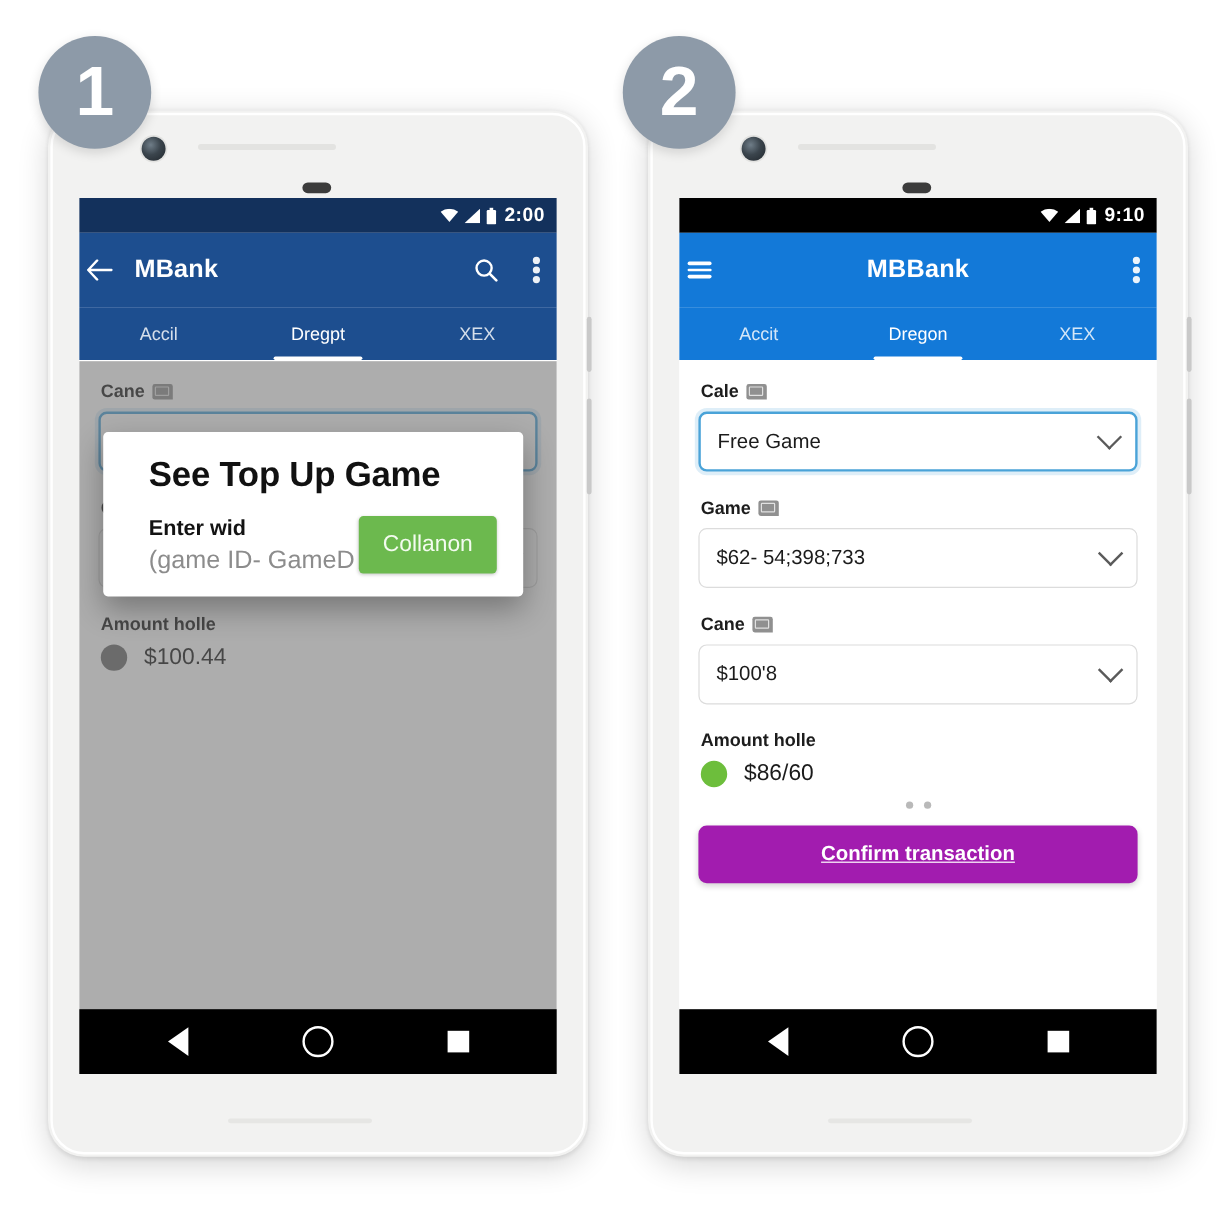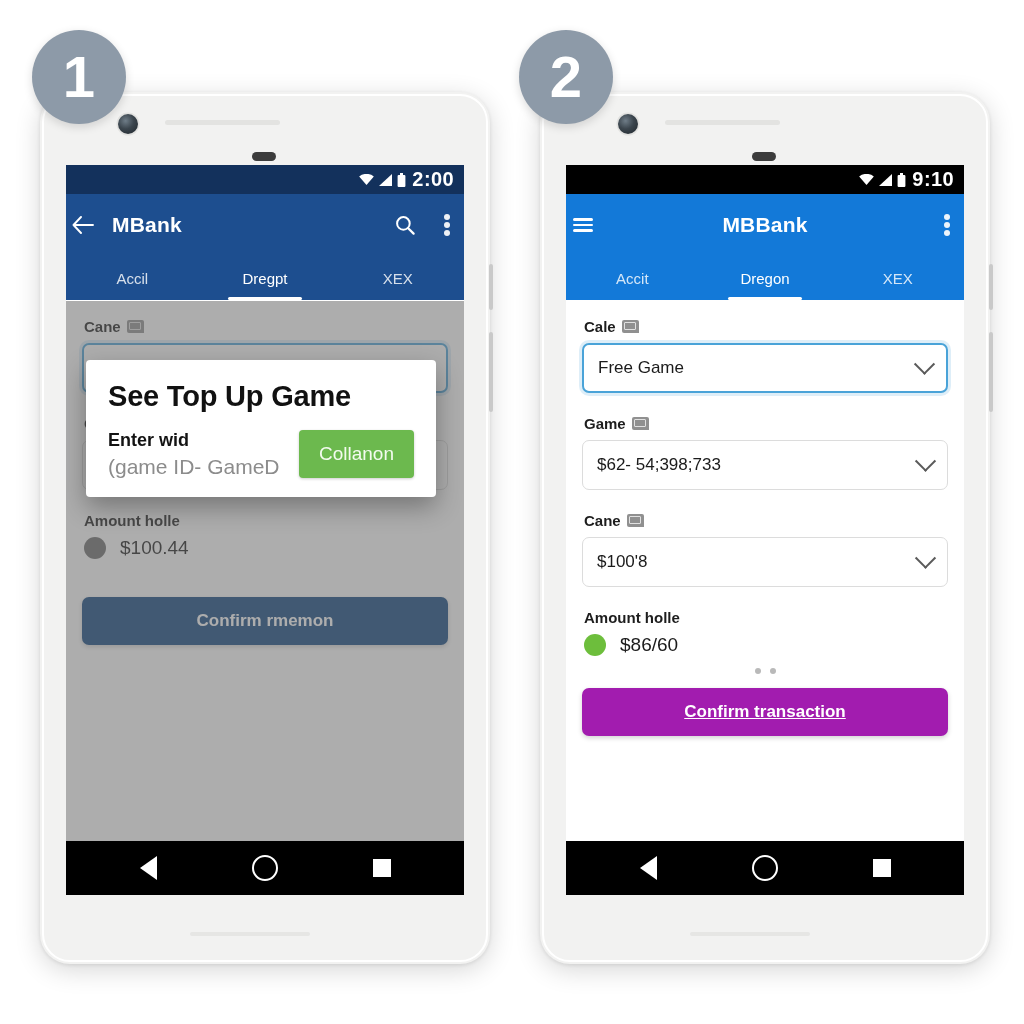--- a/index.html
+++ b/index.html
@@ -54,7 +54,7 @@
     height:29px;display:flex;align-items:center;justify-content:flex-end;
     padding-right:10px;box-sizing:border-box;color:#ffffff;
   }
-  .statusbar .clock{font-size:20px;font-weight:bold;letter-spacing:.4px;margin-left:6px;}
+  .statusbar .clock{font-size:16px;font-weight:bold;letter-spacing:.4px;margin-left:6px;}
   .sb-icons{display:flex;align-items:center;gap:5px;}
   .ic-wifi{width:15px;height:11px;}
   .ic-signal{width:13px;height:12px;}

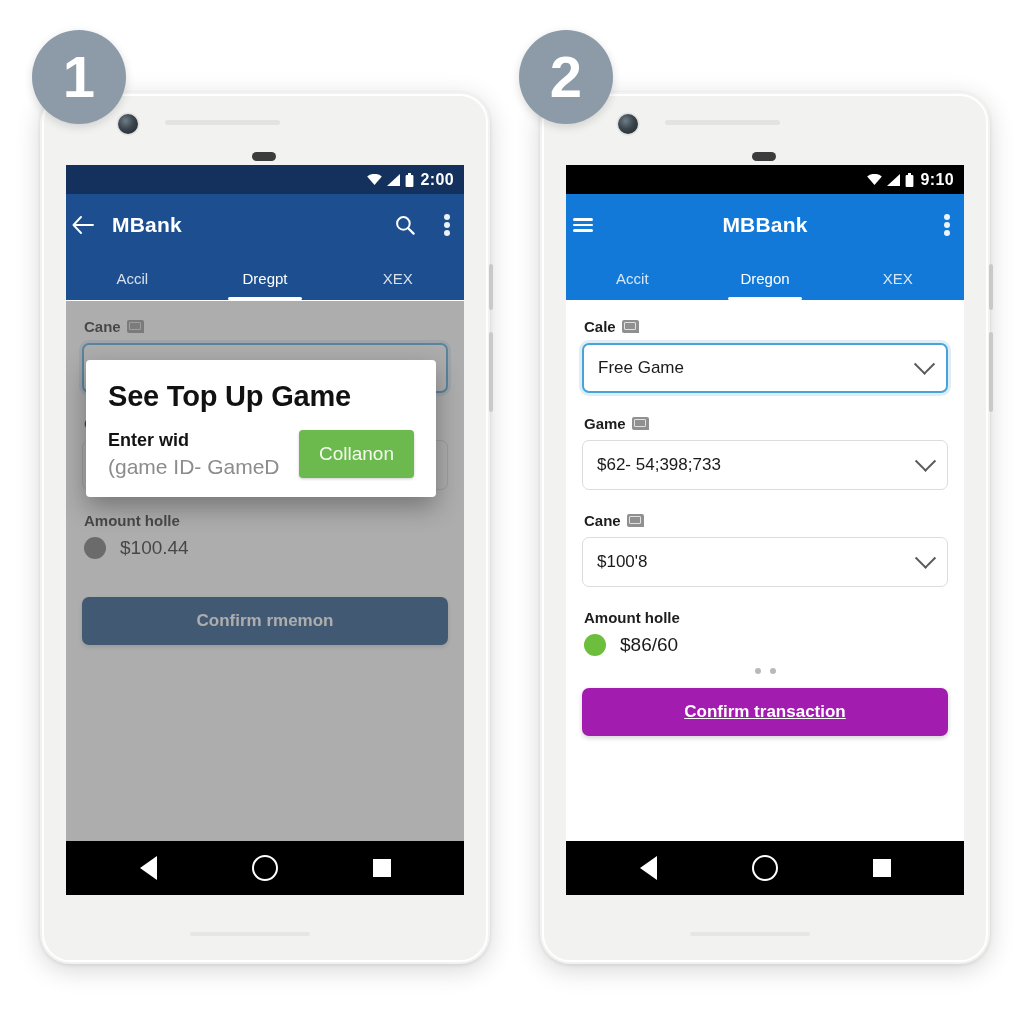--- a/index.html
+++ b/index.html
@@ -142,7 +142,7 @@
   .dialog{
     position:absolute;background:#ffffff;border-radius:4px;
     box-shadow:0 10px 26px rgba(0,0,0,.32);
-    padding:20px 22px 18px 22px;box-sizing:border-box;
+    padding:20px 22px 18px 38px;box-sizing:border-box;
   }
   .dialog h2{
     margin:0 0 18px 0;font-size:29px;line-height:1.12;font-weight:bold;color:#111;

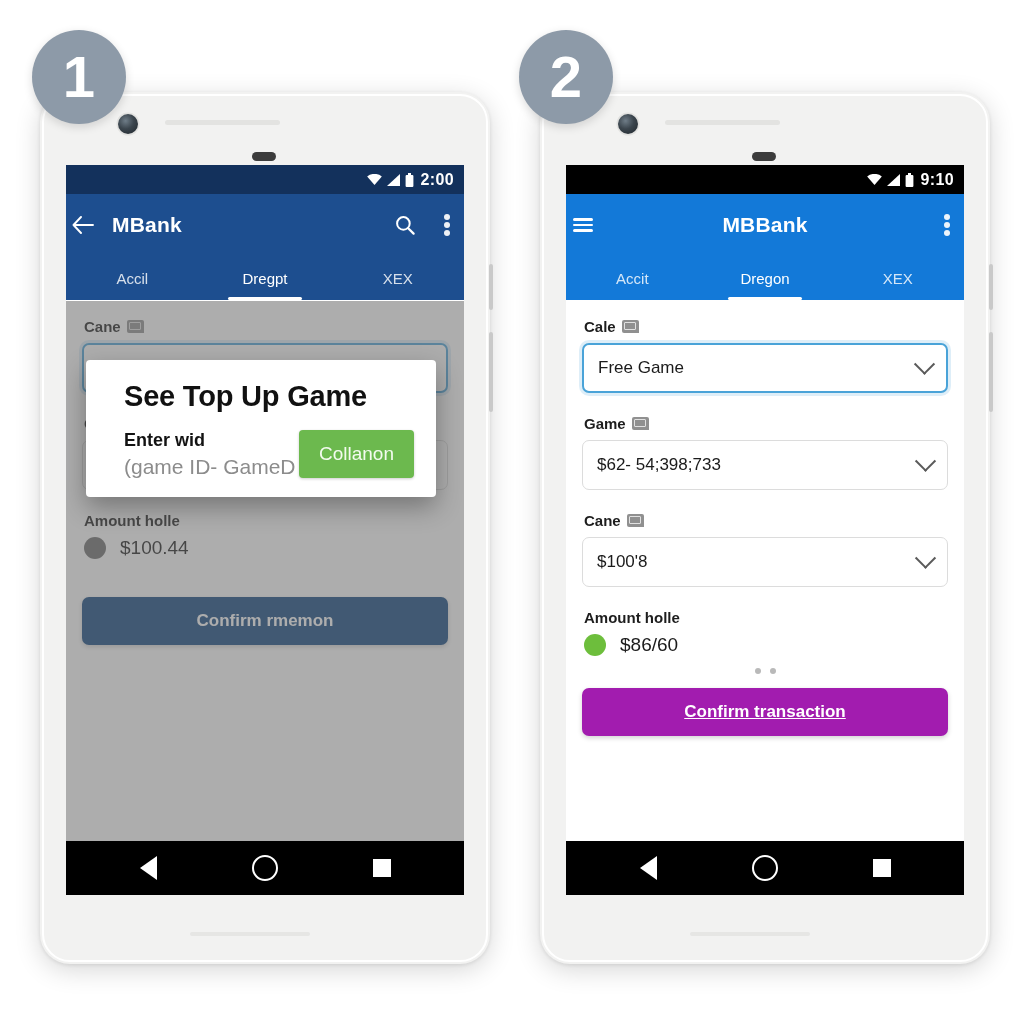--- a/index.html
+++ b/index.html
@@ -262,9 +262,6 @@
           <span class="amount-val">$100.44</span>
         </div>
 
-        <div class="cta" style="background:#11467f;margin-top:38px;">
-          <span>Confirm rmemon</span>
-        </div>
       </div>
 
       <div class="scrim" style="top:136px;"></div>

